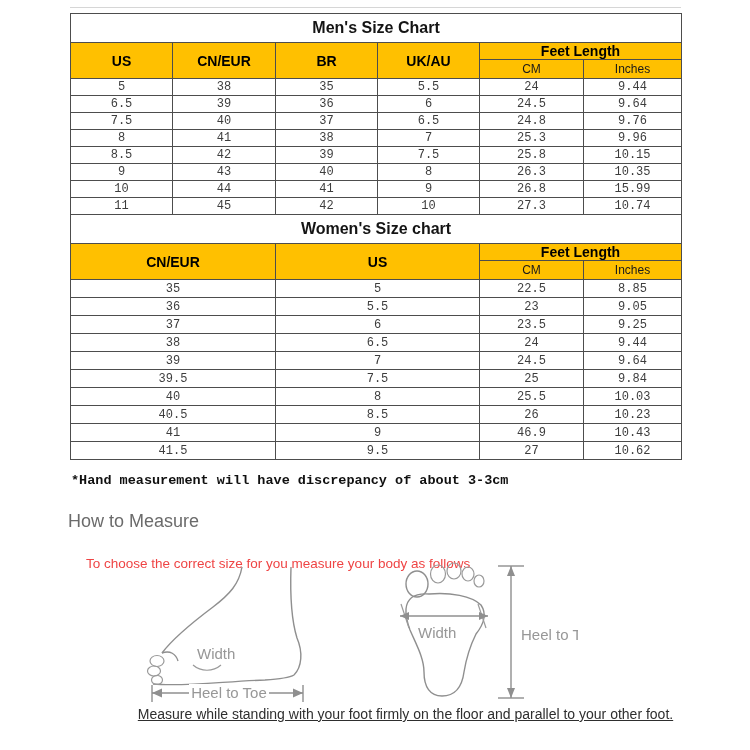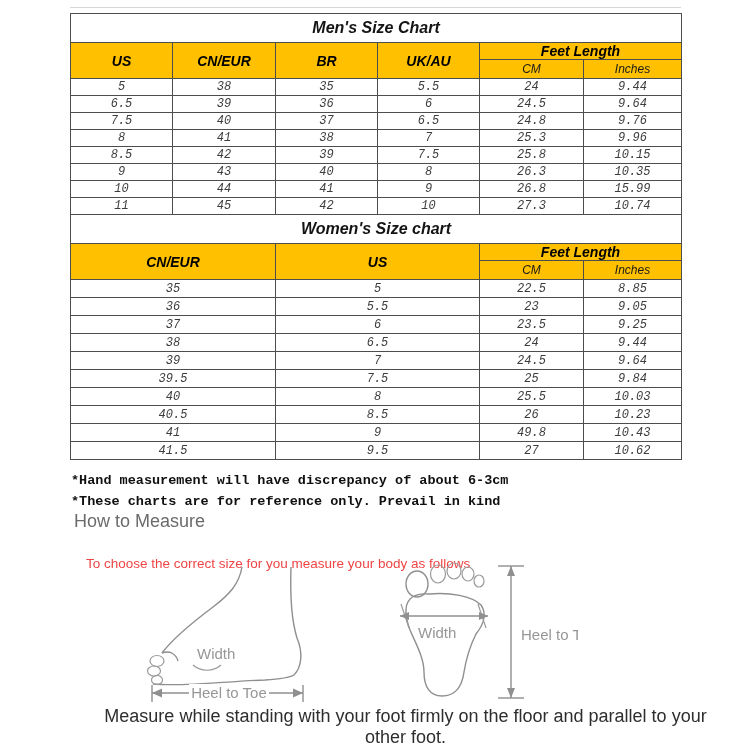--- a/index.html
+++ b/index.html
@@ -13,7 +13,6 @@
     position:absolute; left:70px; width:611px;
     border-collapse:collapse; table-layout:fixed; background:#701a75;
     border:1px solid #151515;
-    font-style:italic;
   }
   table.size-table th, table.size-table td {
     border:1px solid #4d4d4d; padding:0; text-align:center; overflow:hidden; white-space:nowrap;

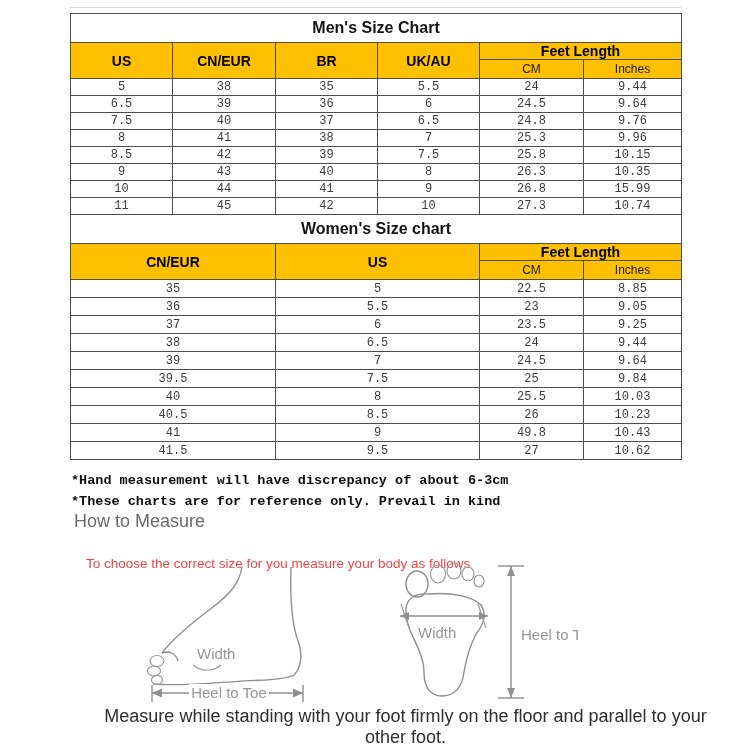--- a/index.html
+++ b/index.html
@@ -225,7 +225,7 @@
         <tr>
           <td>41</td>
           <td>9</td>
-          <td>49.8</td>
+          <td>46.9</td>
           <td>10.43</td>
         </tr>
         <tr>

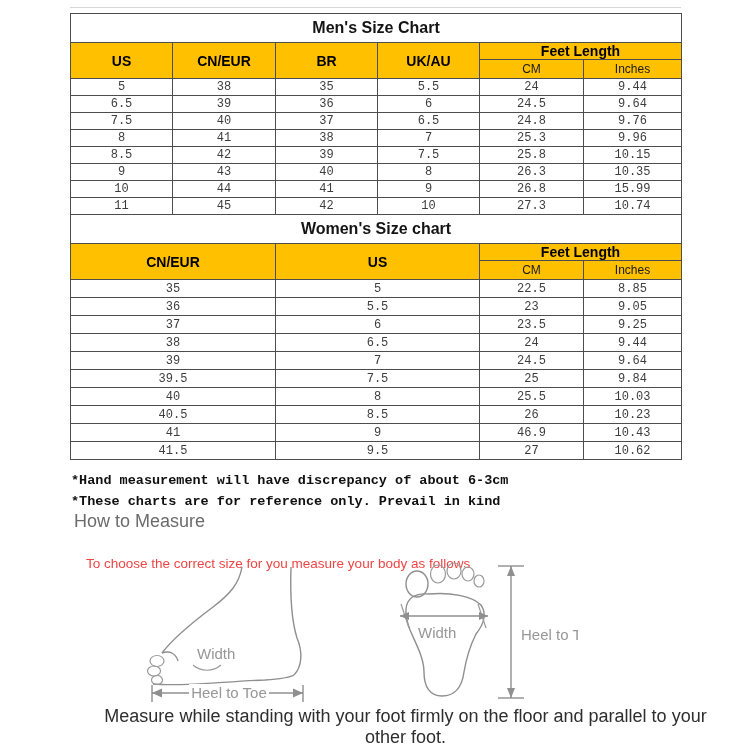--- a/index.html
+++ b/index.html
@@ -238,7 +238,7 @@
   </table>
 
   <div class="notes">
-    <div>*Hand measurement will have discrepancy of about 6-3cm</div>
+    <div>*Hand measurement will have discrepancy of about 3-3cm</div>
     <div>*These charts are for reference only. Prevail in kind</div>
   </div>
 

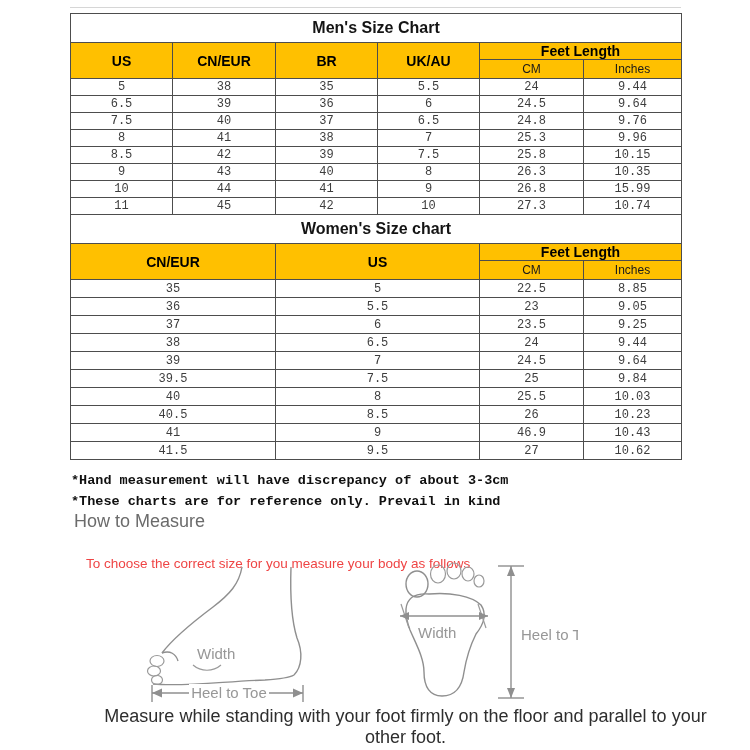--- a/index.html
+++ b/index.html
@@ -239,7 +239,6 @@
 
   <div class="notes">
     <div>*Hand measurement will have discrepancy of about 3-3cm</div>
-    <div>*These charts are for reference only. Prevail in kind</div>
   </div>
 
   <div class="howto-heading">How to Measure</div>

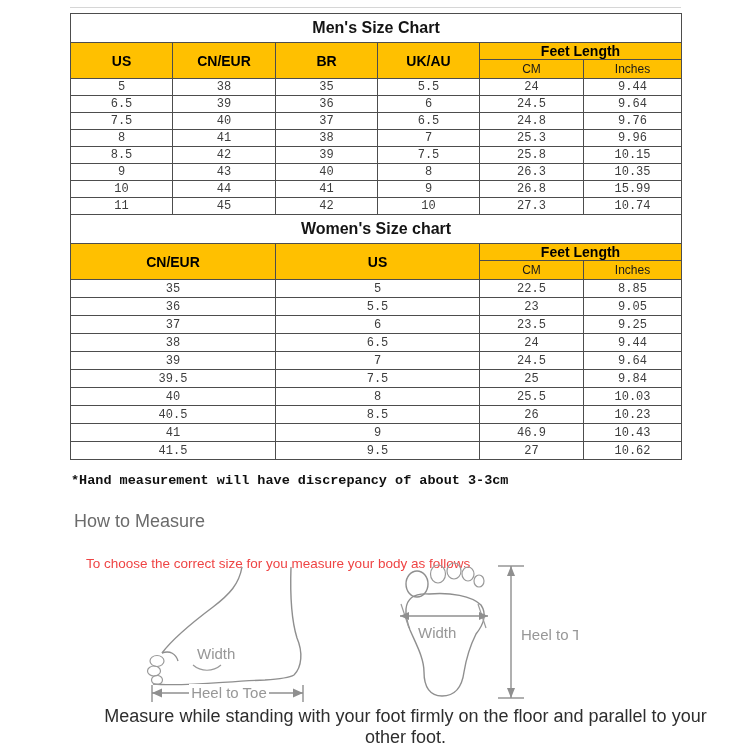--- a/index.html
+++ b/index.html
@@ -38,7 +38,7 @@
     font-family:"Liberation Mono","DejaVu Sans Mono",monospace;
     font-weight:700; font-size:13.5px; color:#101010; line-height:21px;
   }
-  .howto-heading { position:absolute; left:74px; top:511px; font-size:18px; color:#6b6b6b; }
+  .howto-heading { position:absolute; left:68px; top:511px; font-size:18px; color:#6b6b6b; }
   .howto-sub { position:absolute; left:86px; top:556px; font-size:13.5px; color:#ef4444; }
 
   .diagram-left  { position:absolute; left:145px; top:564px; }

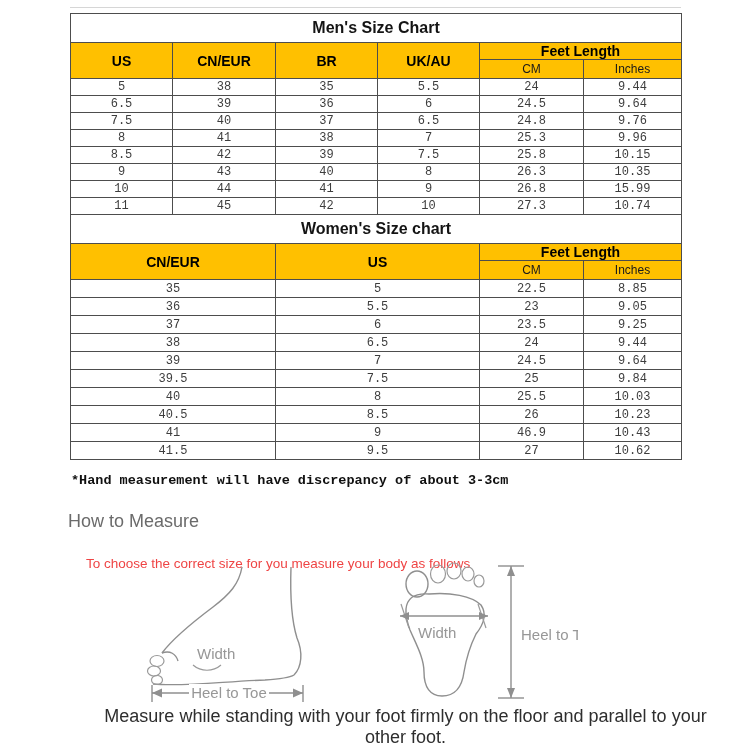--- a/index.html
+++ b/index.html
@@ -50,7 +50,7 @@
 
   .footer-text {
     position:absolute; left:100px; top:706px; width:611px; text-align:center;
-    font-size:18px; color:#2e2e2e;
+    font-size:14px; color:#2e2e2e;text-decoration:underline;
   }
 </style>
 </head>

